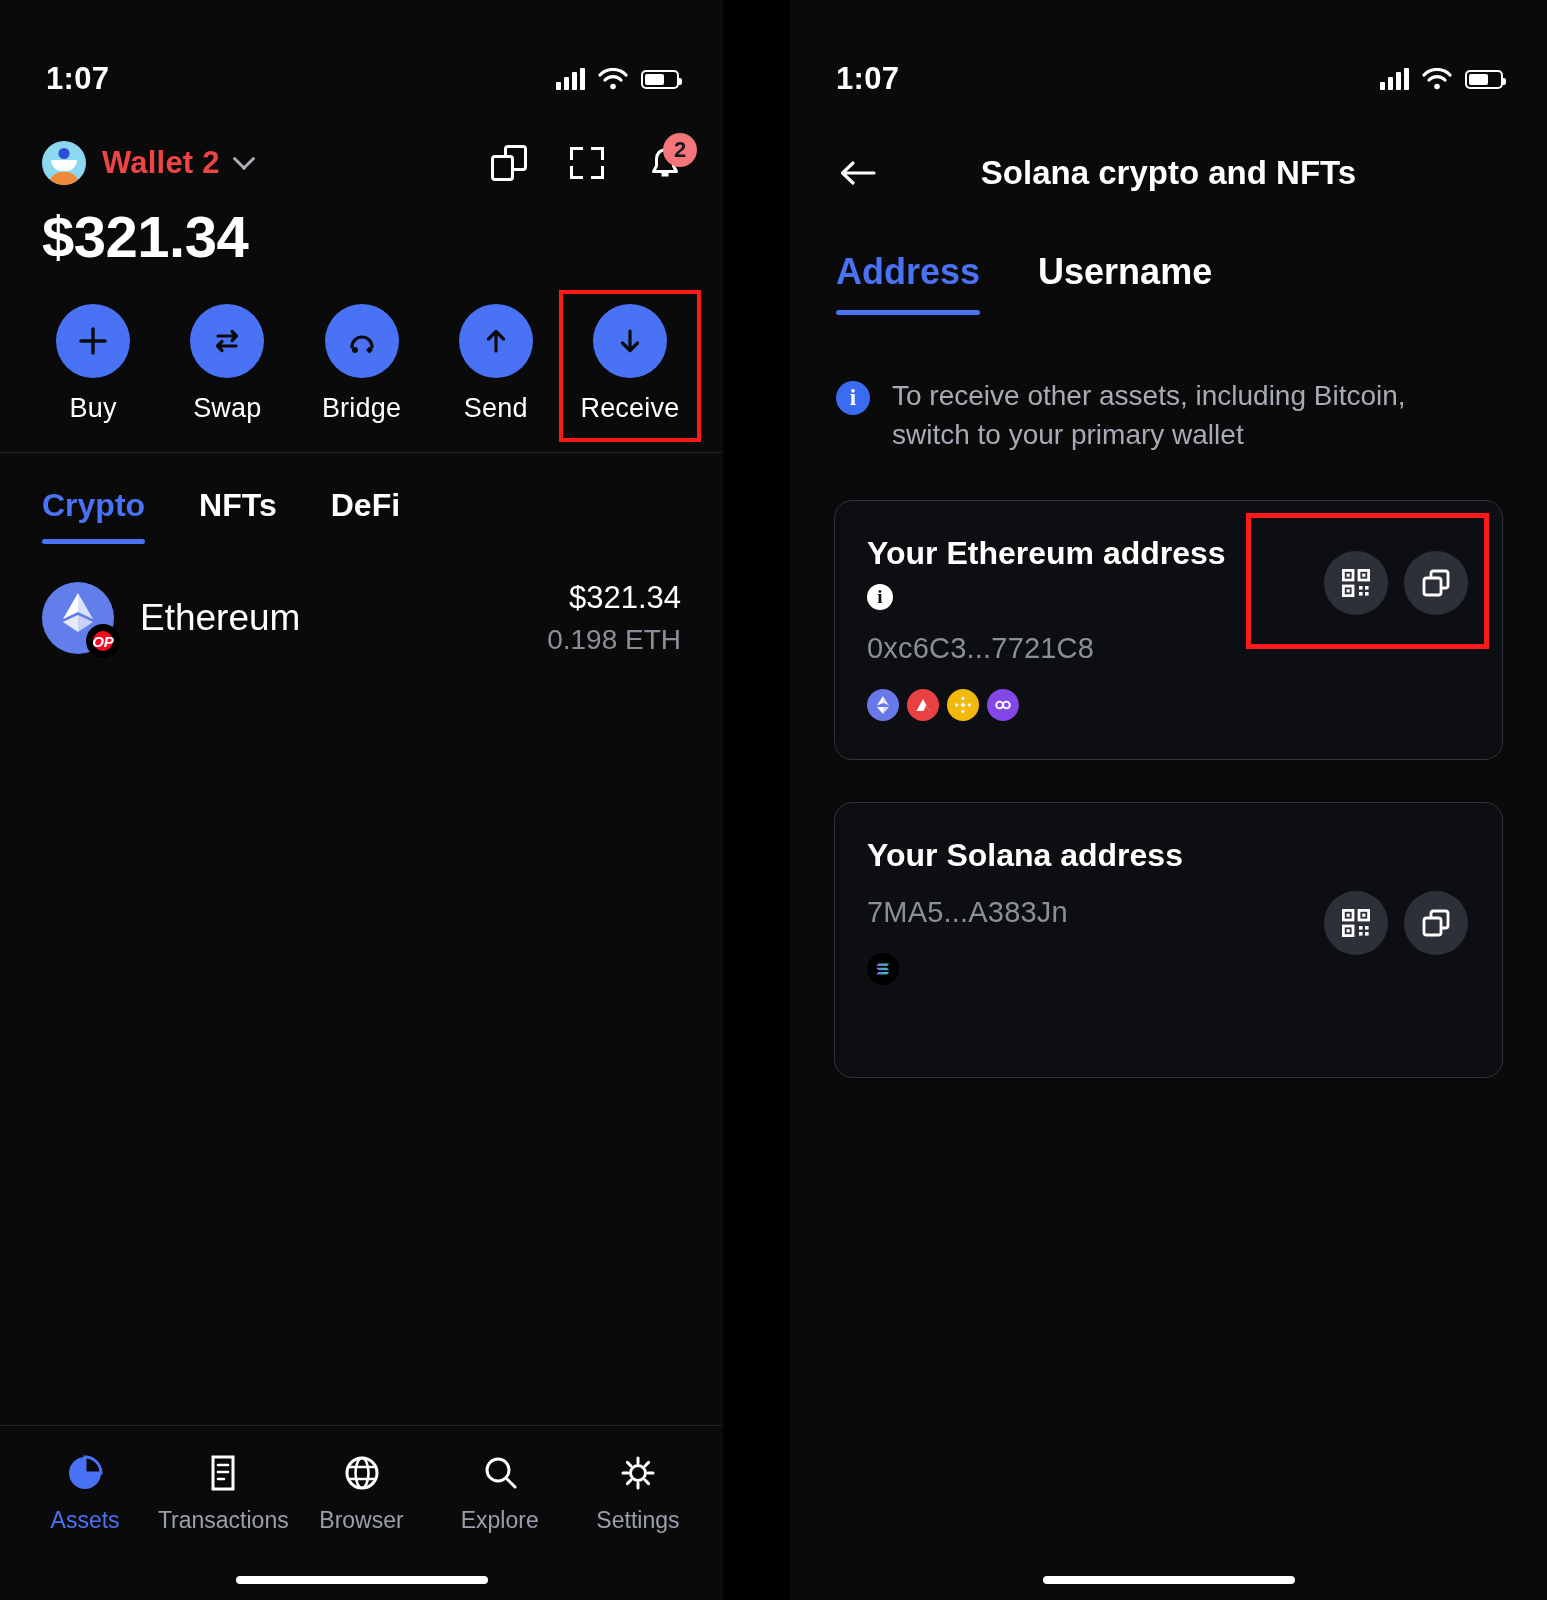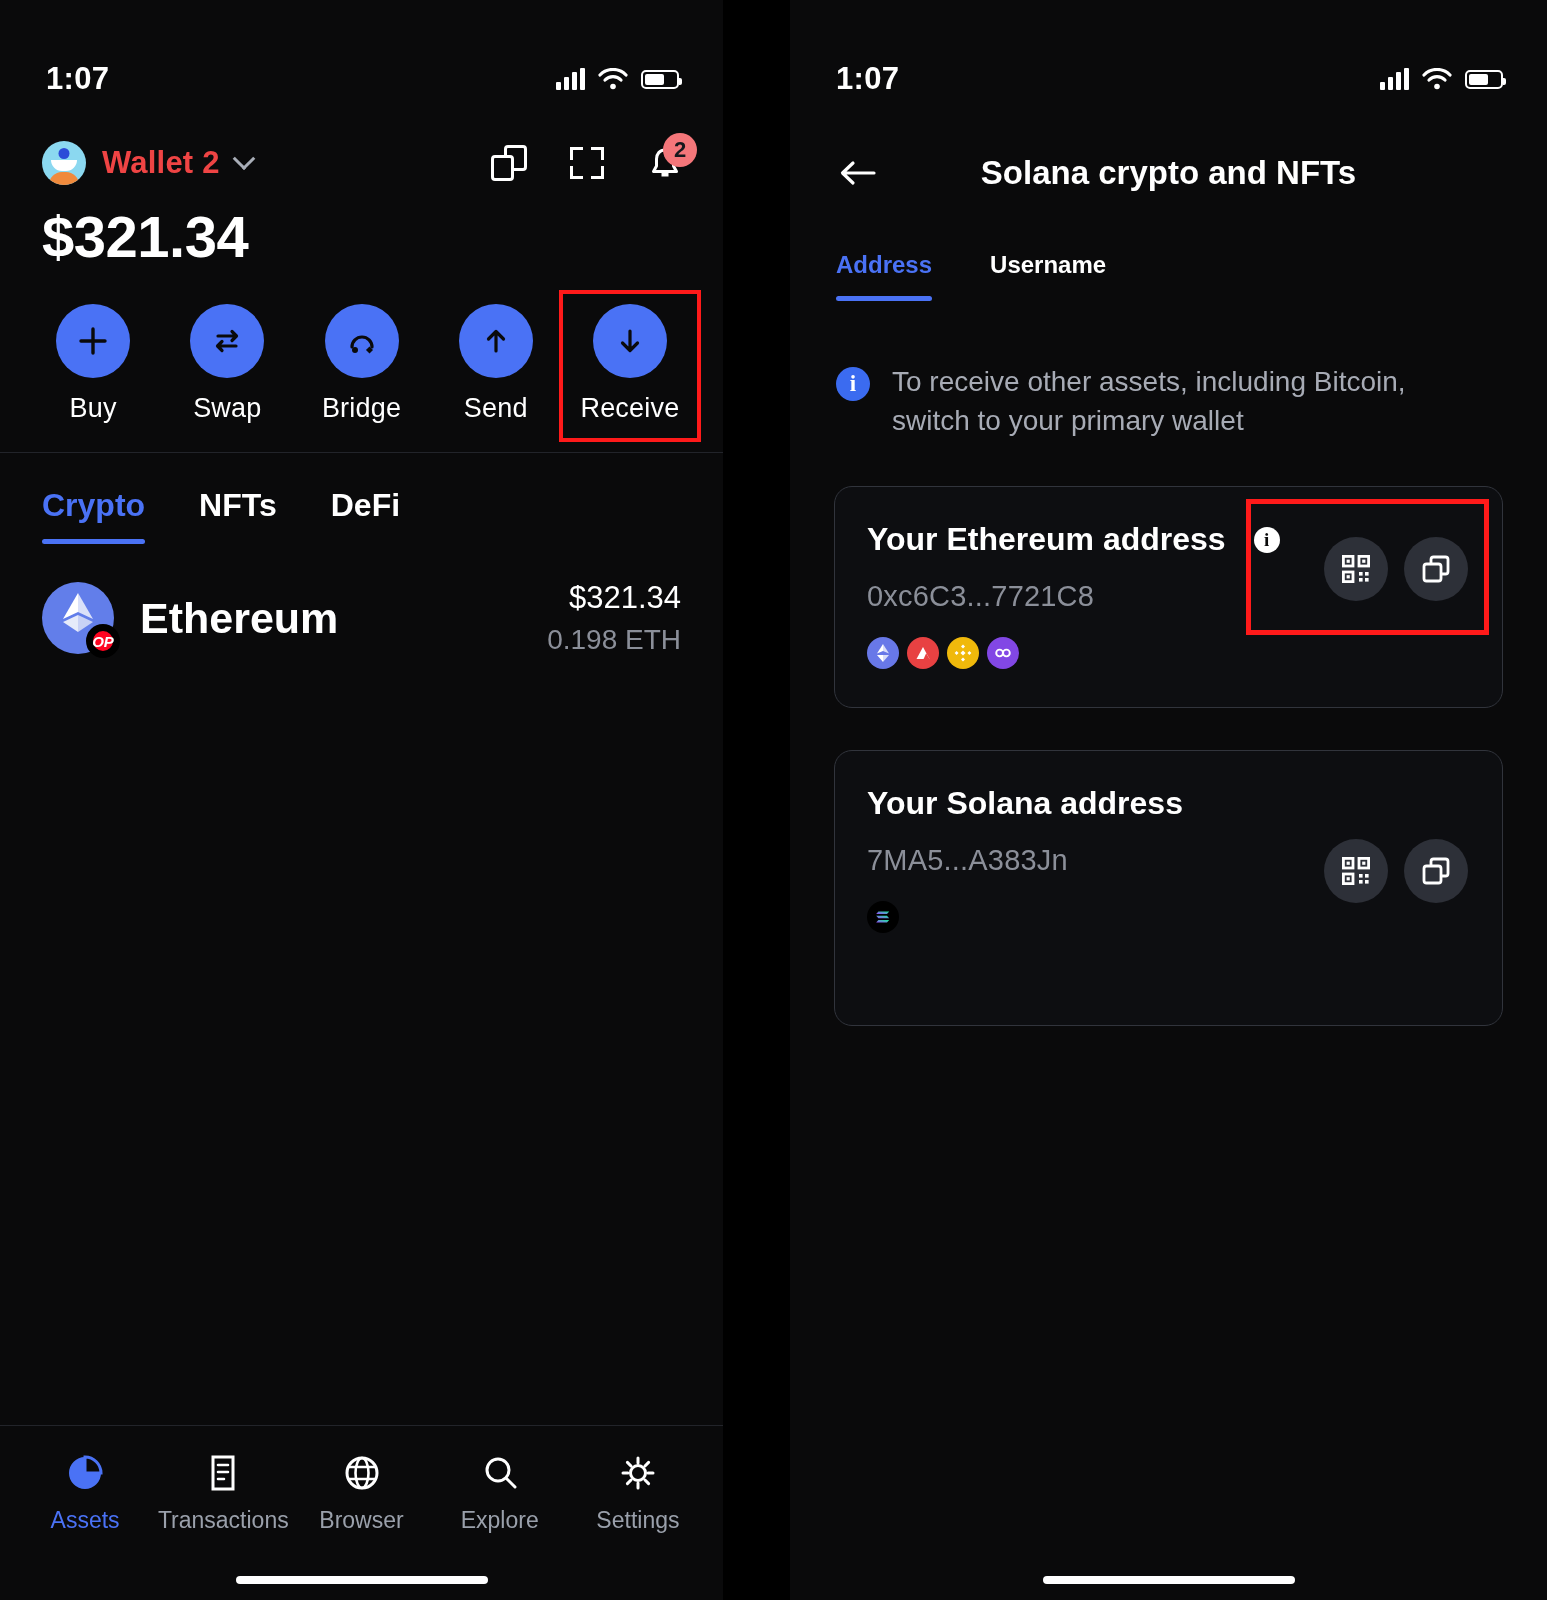--- a/index.html
+++ b/index.html
@@ -142,7 +142,7 @@
   .r-title { position:absolute; left:0; right:0; text-align:center;
              font-size:33px; font-weight:700; pointer-events:none; }
   .r-tabs { display:flex; gap:58px; padding:48px 46px 0 46px; }
-  .r-tab { font-size:24px; font-weight:700; color:#fff; cursor:pointer;
+  .r-tab { font-size:36px; font-weight:700; color:#fff; cursor:pointer;
            padding-bottom:22px; position:relative; }
   .r-tab.active { color:#4A72F5; }
   .r-tab.active::after{ content:""; position:absolute; left:0; right:0; bottom:0;

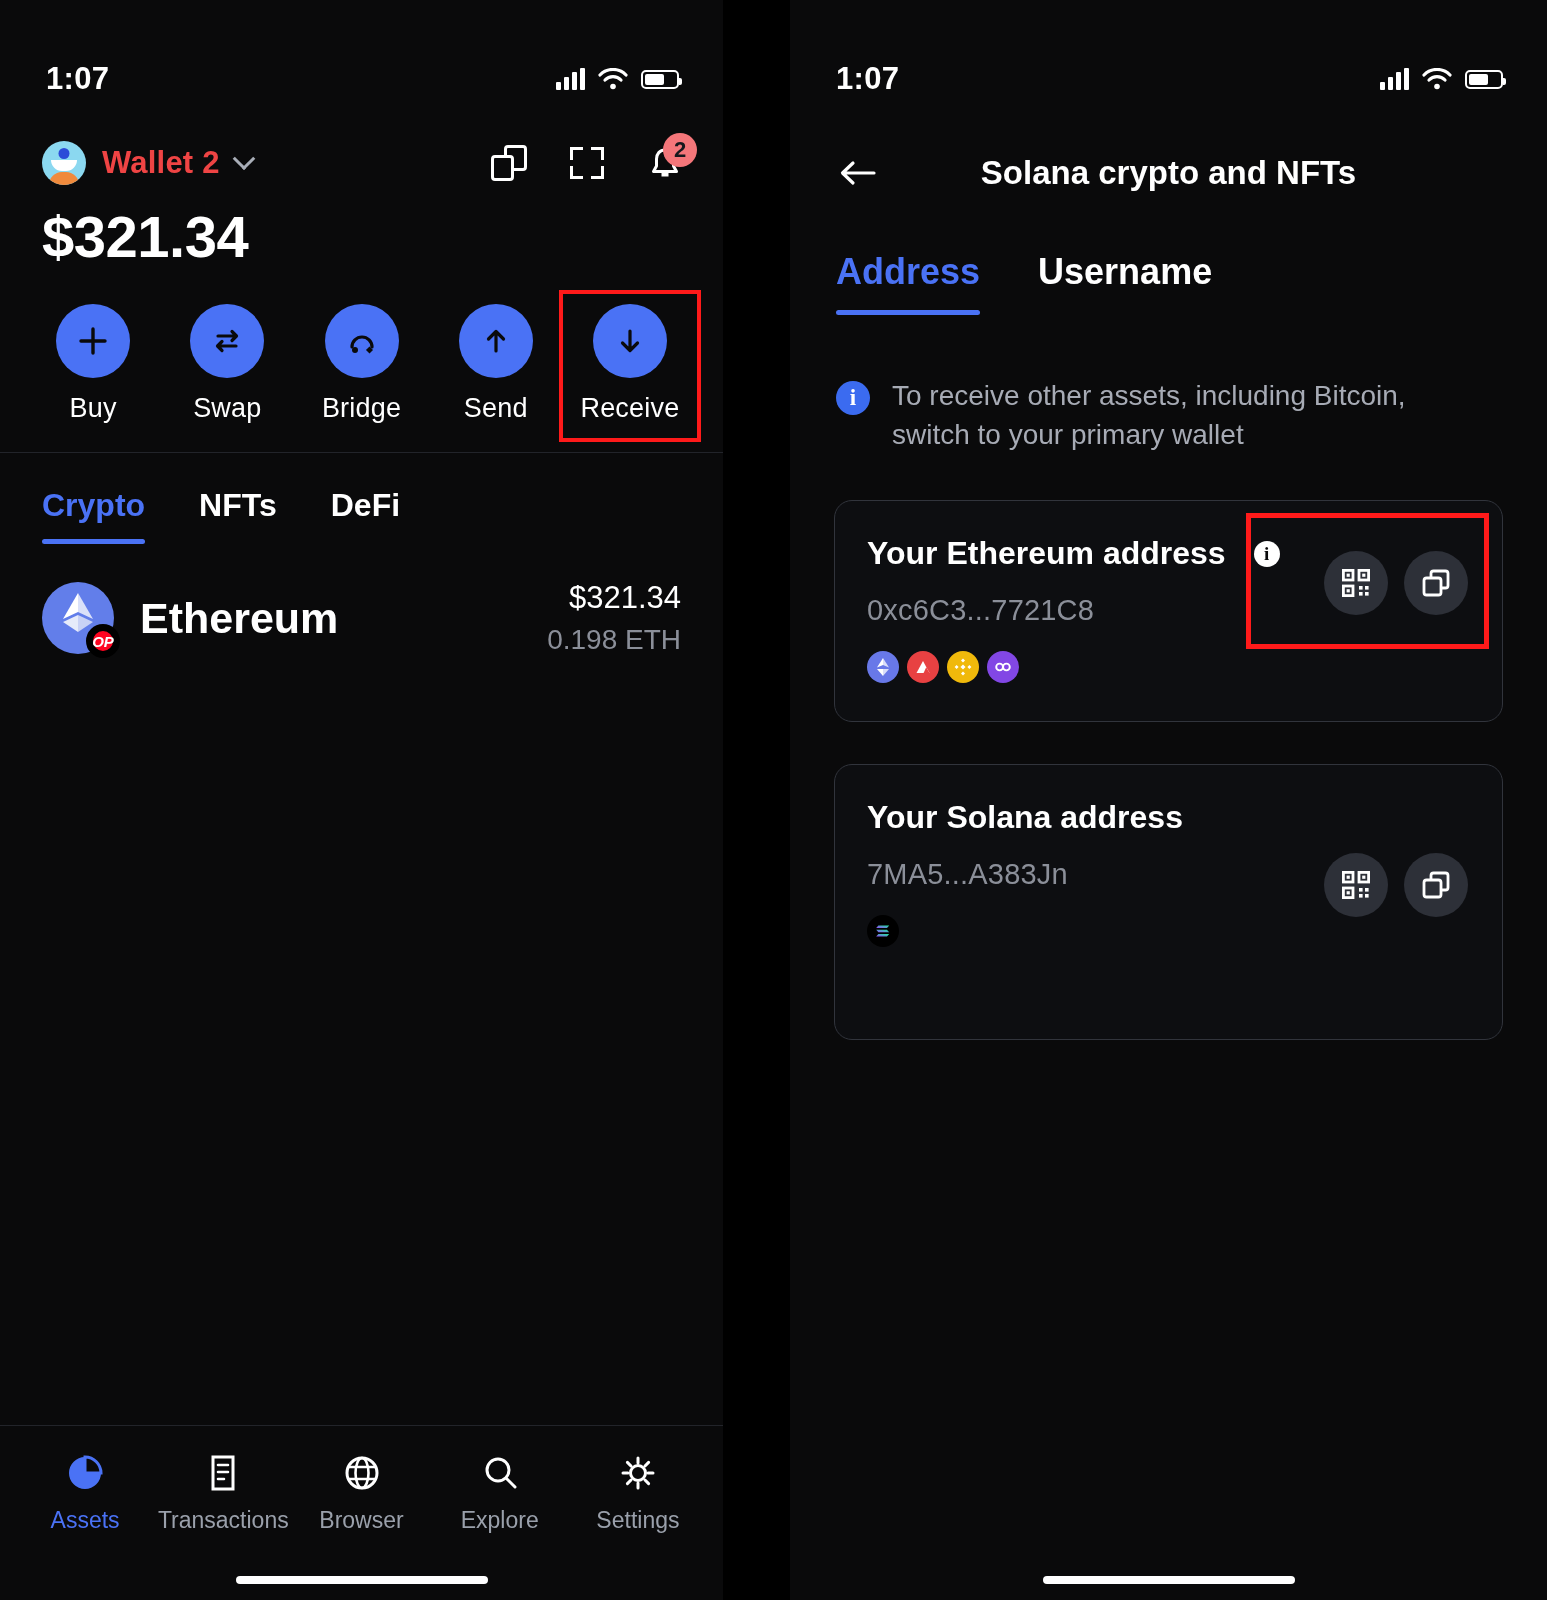--- a/index.html
+++ b/index.html
@@ -158,7 +158,7 @@
     margin:46px 44px 0 44px; border:1px solid #31343C; border-radius:18px;
     background:#0D0E11; padding:34px 34px 38px 32px; position:relative;
   }
-  .card-title { font-size:32px; font-weight:700; display:flex; align-items:center; gap:28px; }
+  .card-title { font-size:32px; font-weight:700; display:flex; gap:12px;flex-direction:column; }
   .info-dot-w { width:26px; height:26px; border-radius:50%; background:#fff; color:#0A0A0B;
                 font-size:19px; font-weight:700; font-family:"Liberation Serif", serif;
                 display:flex; align-items:center; justify-content:center; }

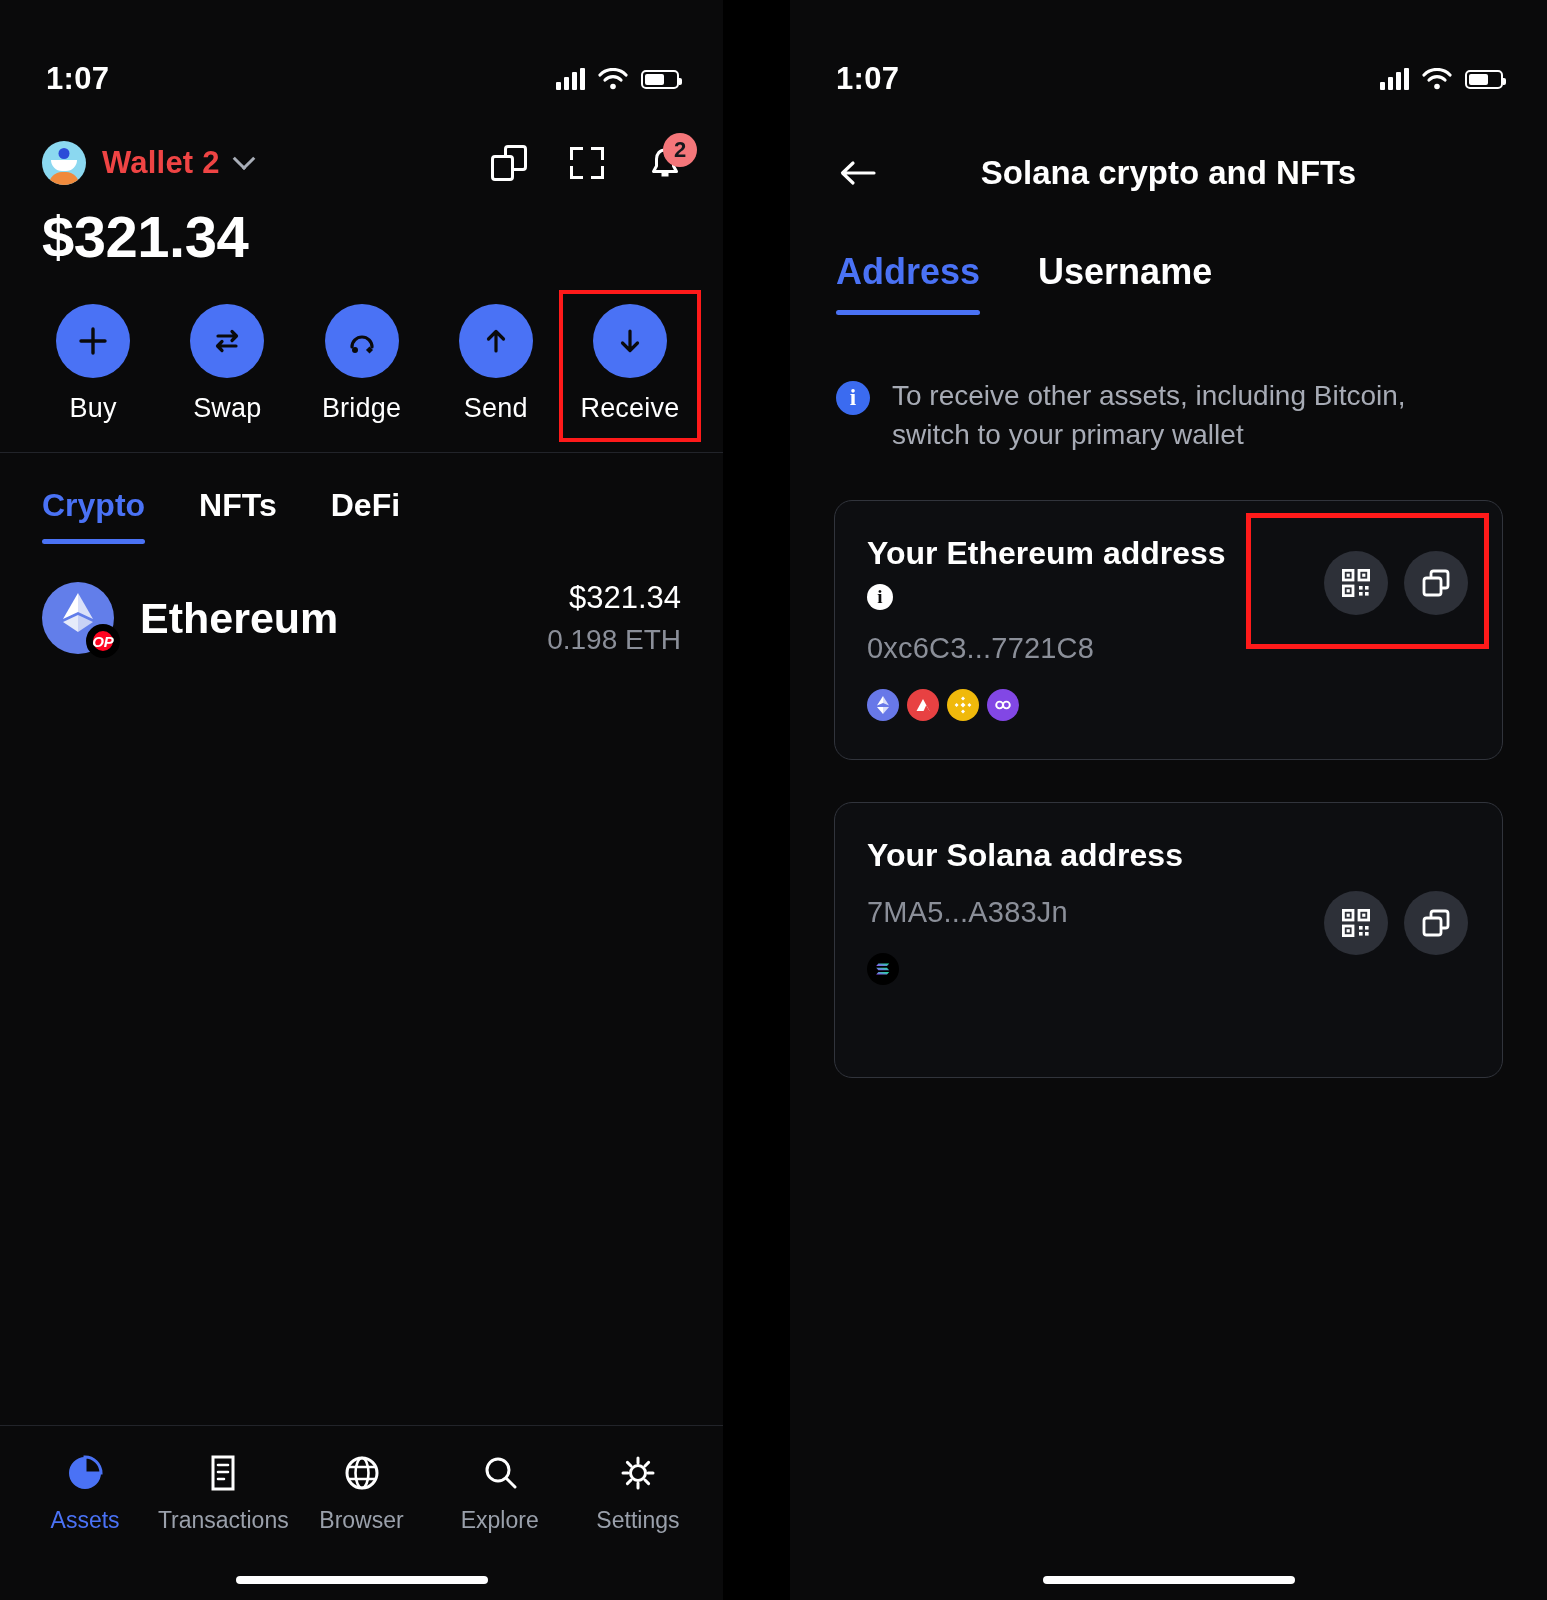--- a/index.html
+++ b/index.html
@@ -120,7 +120,7 @@
     font-weight:700; font-style:italic; display:flex; align-items:center;
     justify-content:center; border:7px solid #000000;
   }
-  .asset-name { font-size:43px; font-weight:700; }
+  .asset-name { font-size:37px; font-weight:400; }
   .asset-right { text-align:right; }
   .asset-fiat { font-size:31px; font-weight:500; color:#fff; }
   .asset-amt { font-size:28px; color:#8B8F99; margin-top:8px; }

